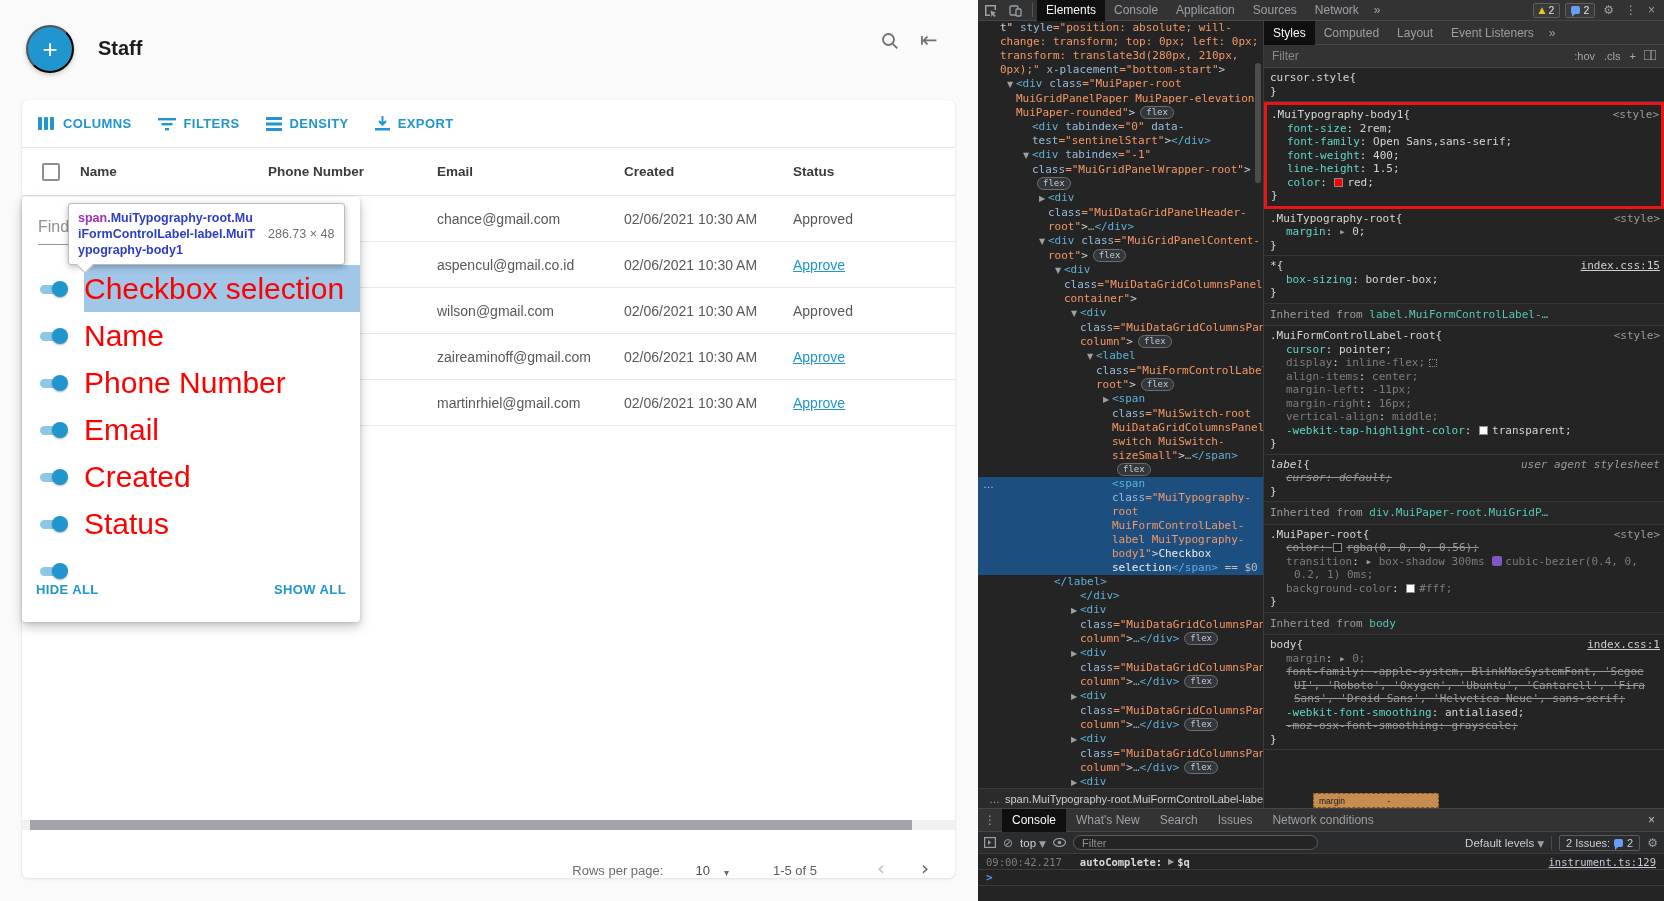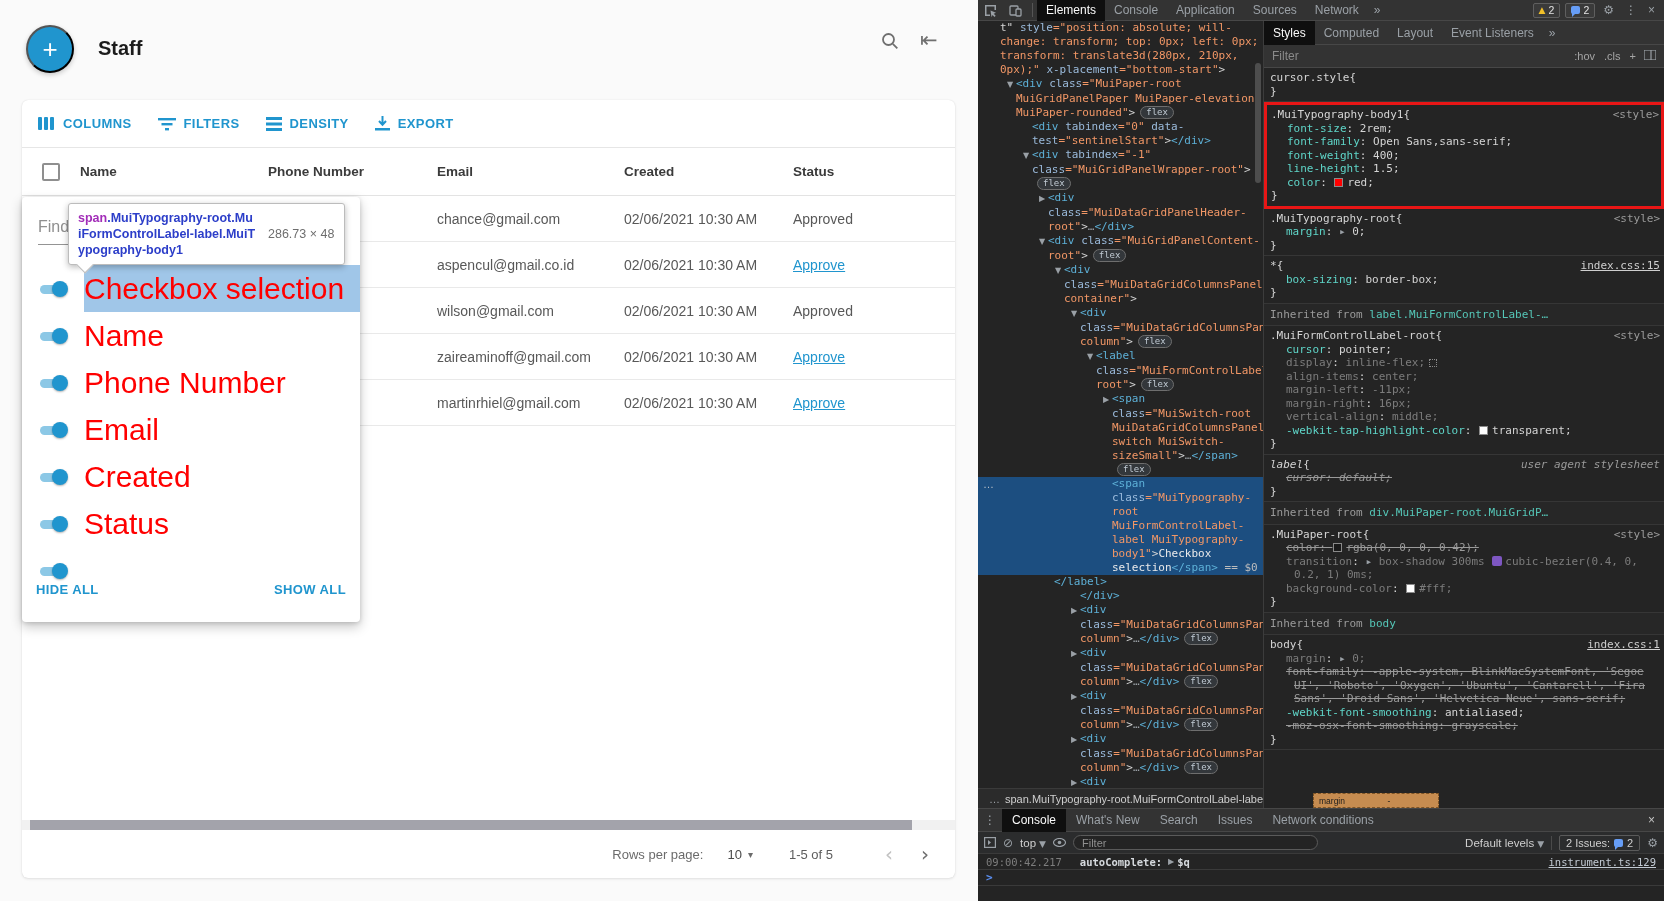--- a/index.html
+++ b/index.html
@@ -487,7 +487,7 @@
           <div class="inh">Inherited from <span class="inh-link">div.MuiPaper-root.MuiGridP…</span></div>
           <div class="rule">
             <div class="sel-line"><span class="sel">.MuiPaper-root</span> {<span class="sp"></span><span class="origin">&lt;style&gt;</span></div>
-            <div class="prop strike"><span class="pname">color</span>: <span class="swatch" style="background: rgb(26, 26, 26);"></span><span class="pval">rgba(0, 0, 0, 0.42);</span></div>
+            <div class="prop strike"><span class="pname">color</span>: <span class="swatch" style="background: rgb(26, 26, 26);"></span><span class="pval">rgba(0, 0, 0, 0.56);</span></div>
             <div class="prop dim"><span class="pname">transition</span>: <span class="parw">▸ </span><span class="pval">box-shadow 300ms</span> <span class="bezier-ico"></span><span class="pval">cubic-bezier(0.4, 0, 0.2, 1) 0ms;</span></div>
             <div class="prop dim"><span class="pname">background-color</span>: <span class="swatch" style="background: rgb(255, 255, 255);"></span><span class="pval">#fff;</span></div>
             <div class="brace">}</div>

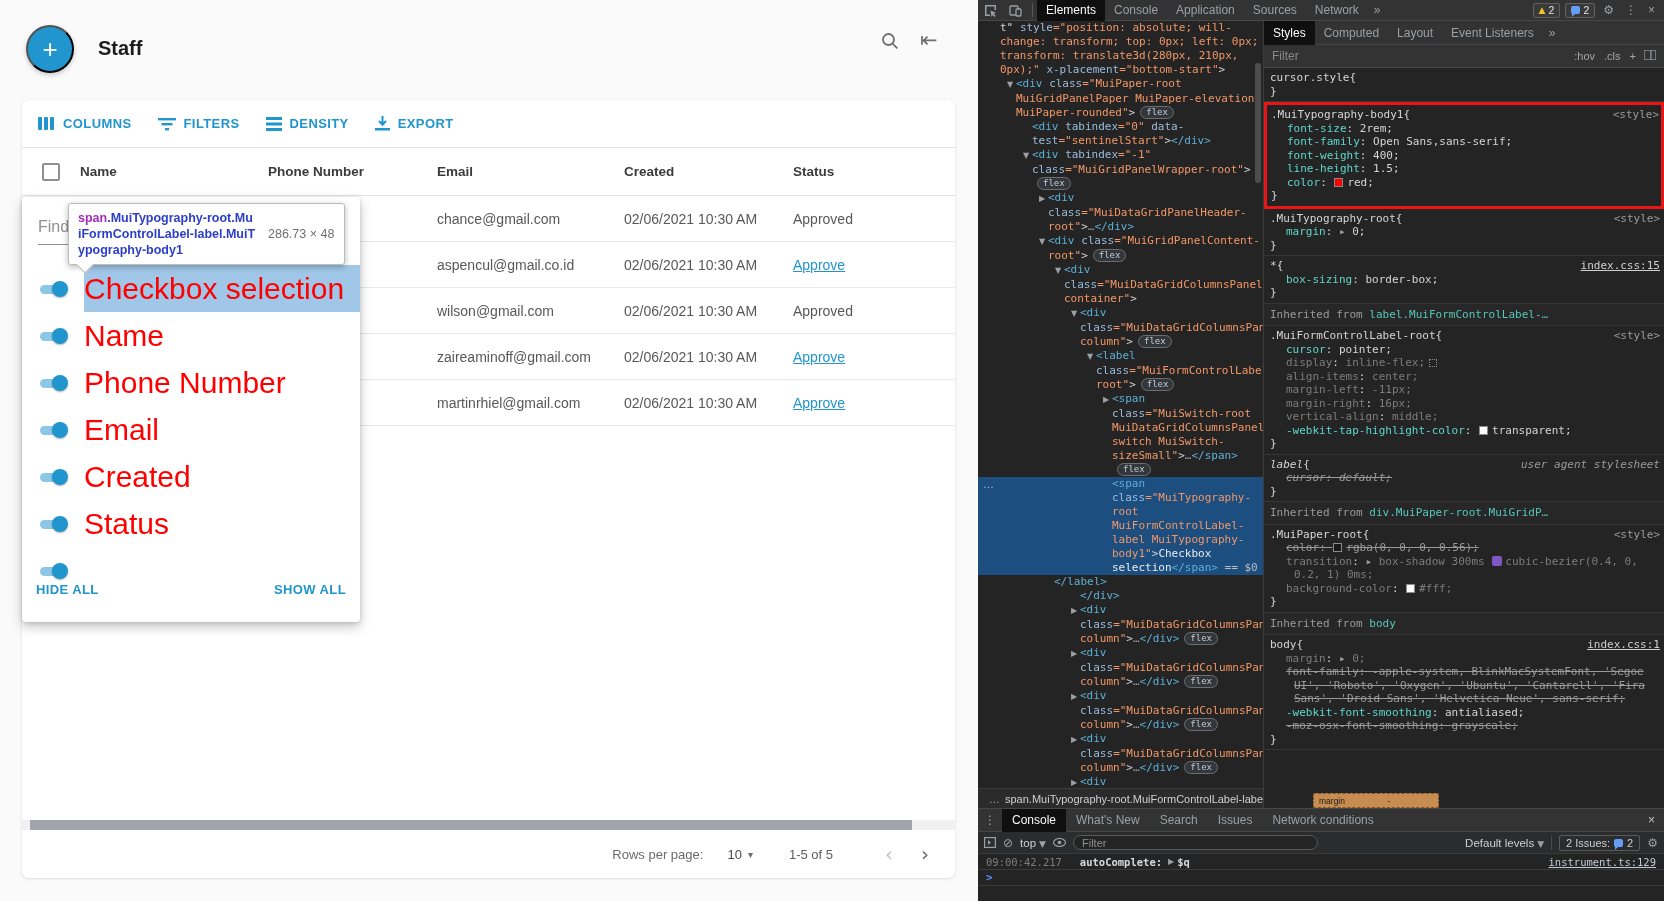--- a/index.html
+++ b/index.html
@@ -30,8 +30,8 @@
   .approve-link{color:#2095ce;text-decoration:underline;cursor:pointer}
   .hscroll{position:absolute;left:0;top:720px;width:933px;height:10px;background:#f1f1f1}
   .hscroll .thumb{position:absolute;left:8px;top:0;width:882px;height:10px;background:#a3a3ab}
-  .gfooter{position:absolute;left:0;bottom:0;width:100%;height:48px;display:flex;align-items:center;justify-content:flex-end;
-           gap:0;padding-right:12px;font-size:13px;color:#6b6b6b}
+  .gfooter{position:absolute;left:0;bottom:0;width:100%;height:48px;display:flex;align-items:flex-end;justify-content:flex-end;
+           gap:8px;padding-right:12px;font-size:13px;color:#6b6b6b}
   .gfooter .rpp-label{margin-right:24px}
   .gfooter .rpp-val{color:#4a4a4a;margin-right:6px}
   .gfooter .caret{font-family:"DejaVu Sans",sans-serif;font-size:10px;color:#6b6b6b;margin-right:36px}

